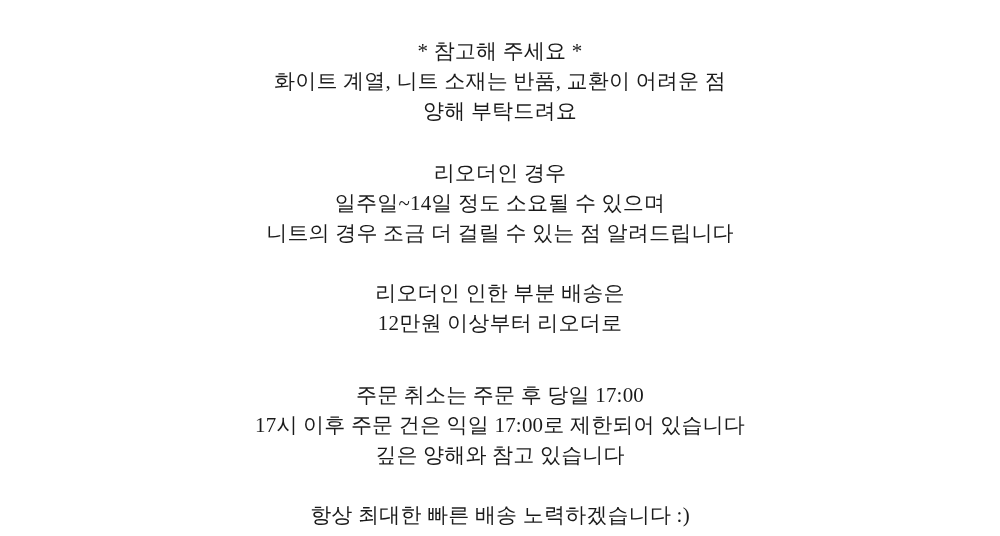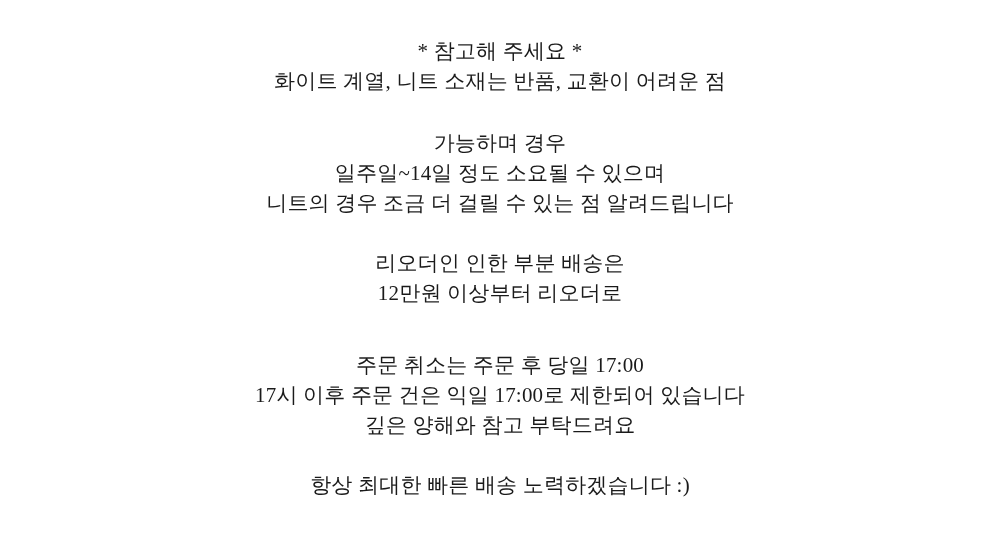--- a/index.html
+++ b/index.html
@@ -46,6 +46,7 @@
   <div class="block">
     <div class="line">* 참고해 주세요 *</div>
     <div class="line">화이트 계열, 니트 소재는 반품, 교환이 어려운 점</div>
+    <div class="line">양해 부탁드려요</div>
   </div>
 
   <div class="gap-md"></div>

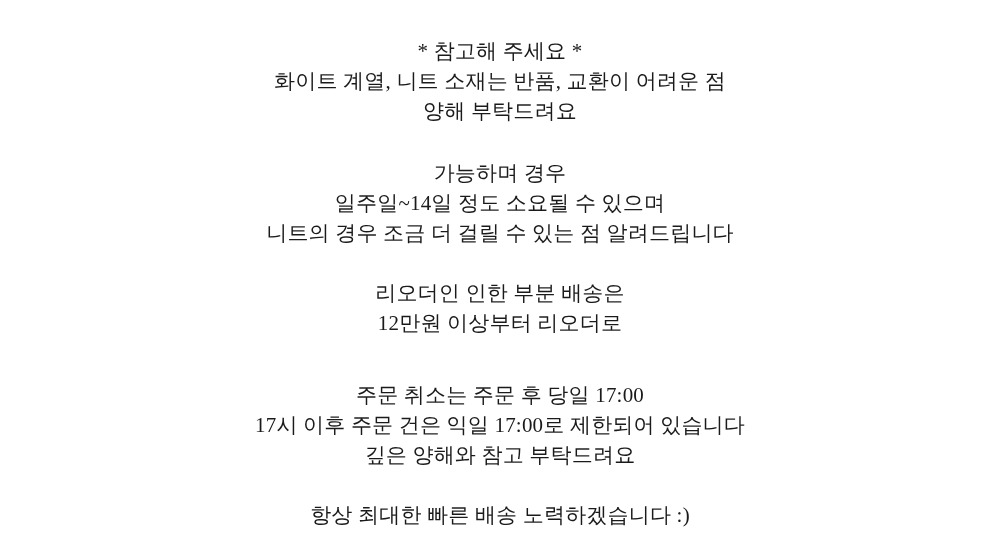--- a/index.html
+++ b/index.html
@@ -52,7 +52,7 @@
   <div class="gap-md"></div>
 
   <div class="block">
-    <div class="line">가능하며 경우</div>
+    <div class="line">리오더인 경우</div>
     <div class="line">일주일~14일 정도 소요될 수 있으며</div>
     <div class="line">니트의 경우 조금 더 걸릴 수 있는 점 알려드립니다</div>
   </div>

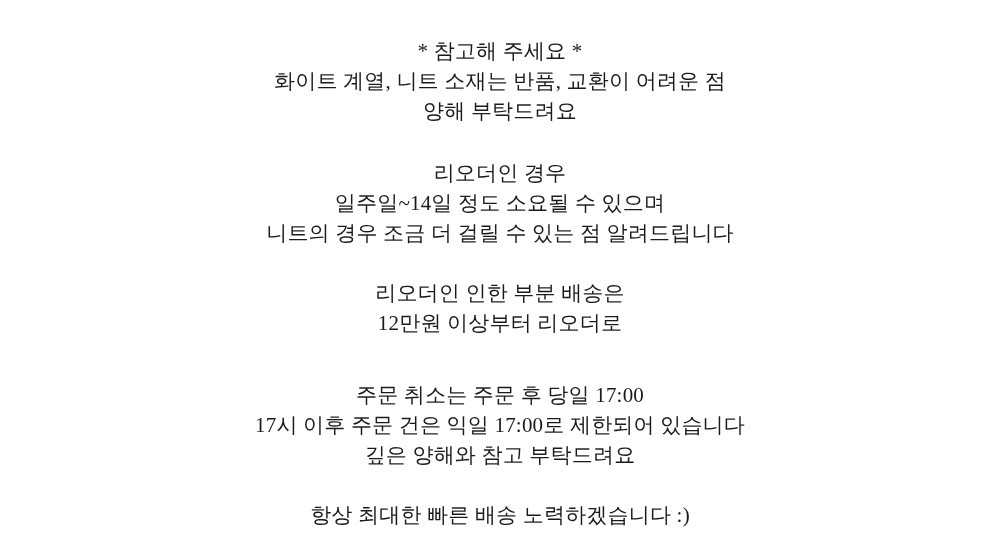--- a/index.html
+++ b/index.html
@@ -69,7 +69,7 @@
   <div class="block">
     <div class="line">주문 취소는 주문 후 당일 17:00</div>
     <div class="line">17시 이후 주문 건은 익일 17:00로 제한되어 있습니다</div>
-    <div class="line">깊은 양해와 참고 부탁드려요</div>
+    <div class="line">깊은 양해와 참고 있습니다</div>
   </div>
 
   <div class="gap-xl"></div>

